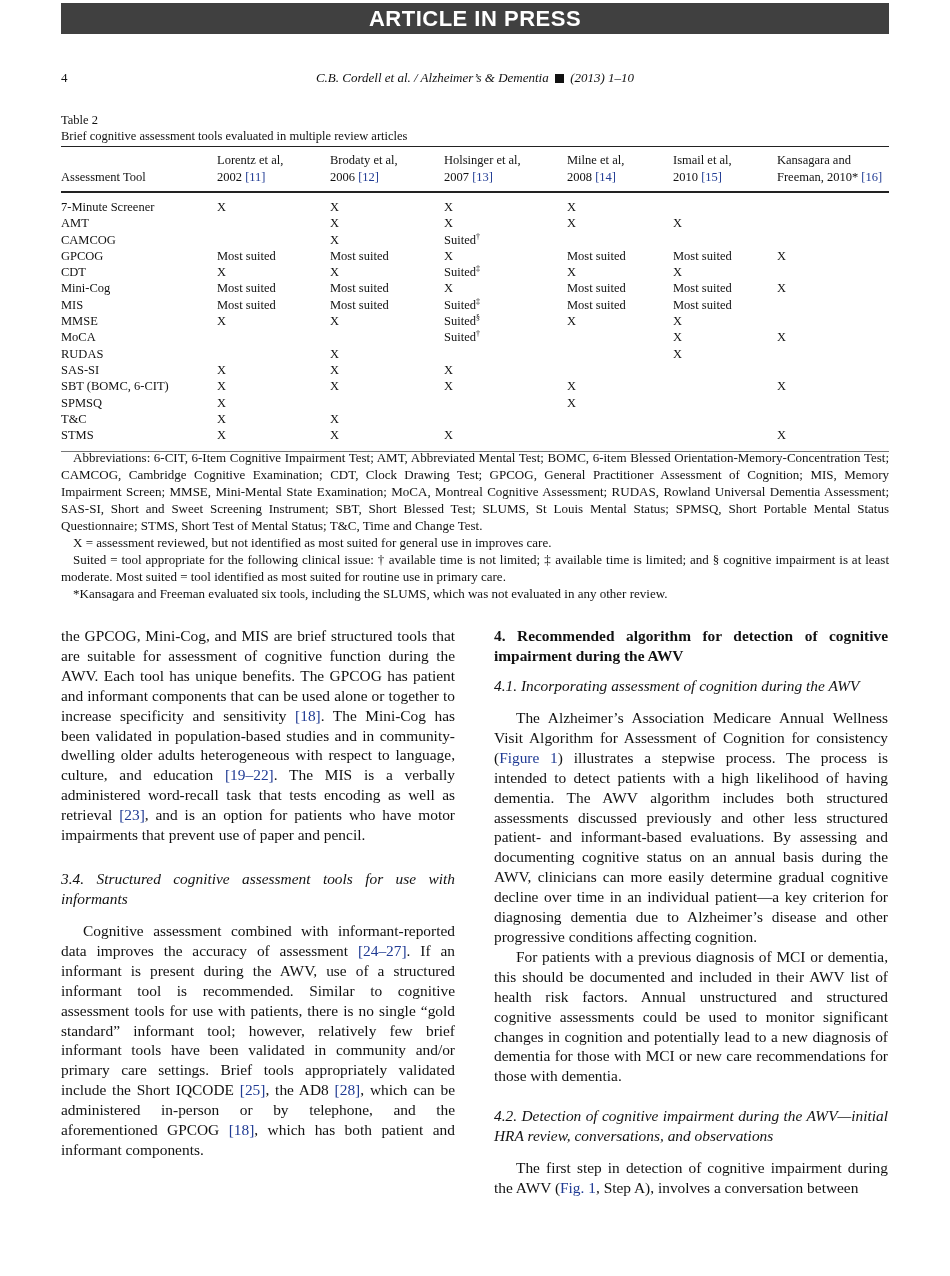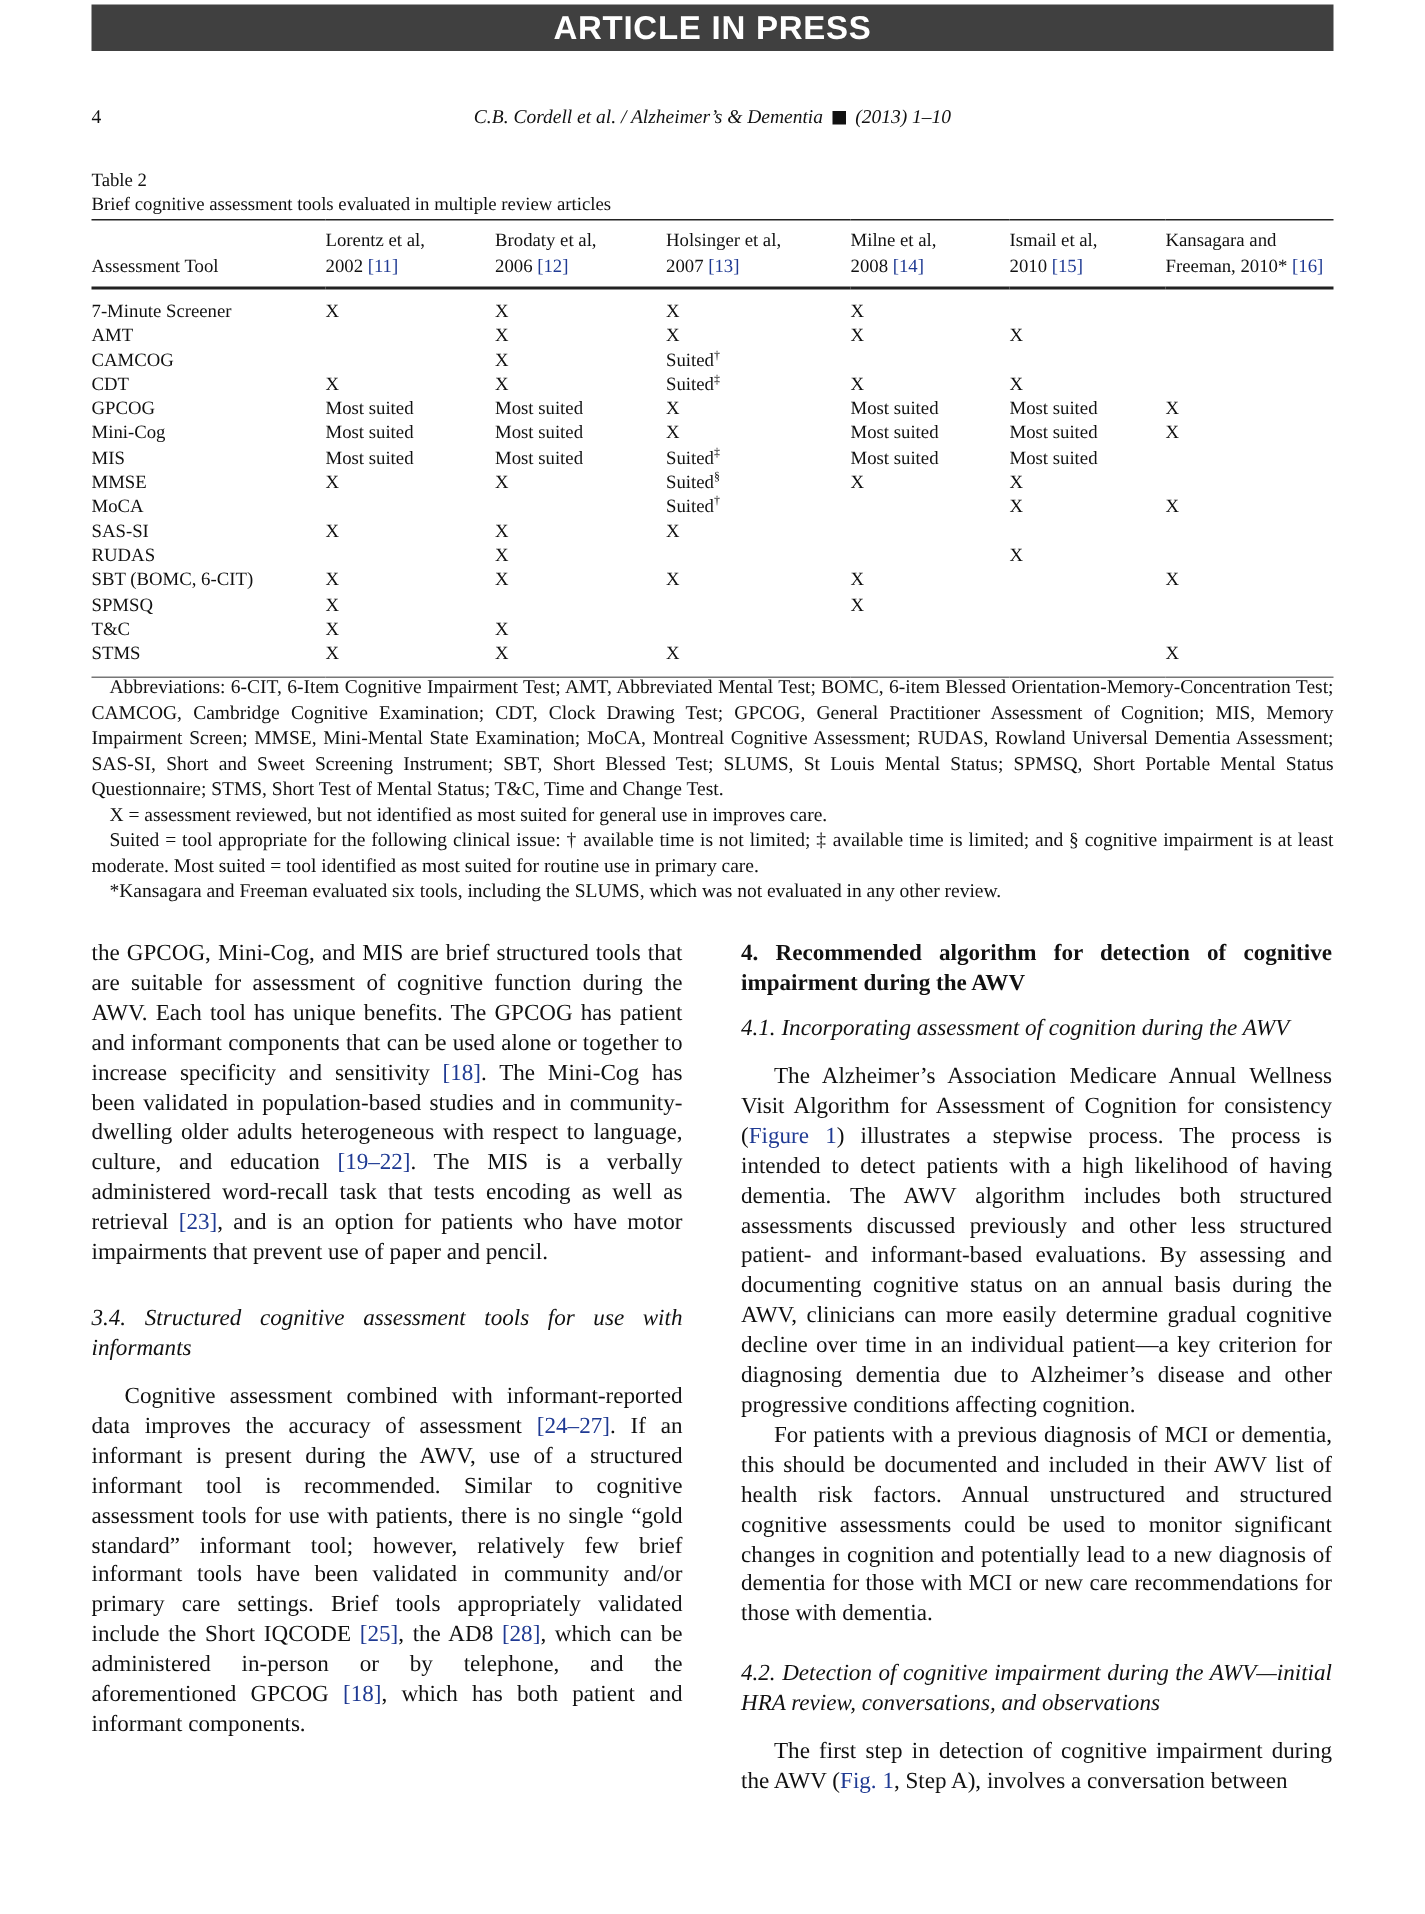--- a/index.html
+++ b/index.html
@@ -121,6 +121,15 @@
         <td><span></span></td>
       </tr>
       <tr>
+        <td>GPCOG</td>
+        <td><span>Most suited</span></td>
+        <td><span>Most suited</span></td>
+        <td><span>X</span></td>
+        <td><span>Most suited</span></td>
+        <td><span>Most suited</span></td>
+        <td><span>X</span></td>
+      </tr>
+      <tr>
         <td>CDT</td>
         <td><span>X</span></td>
         <td><span>X</span></td>
@@ -128,15 +137,6 @@
         <td><span>X</span></td>
         <td><span>X</span></td>
         <td><span></span></td>
-      </tr>
-      <tr>
-        <td>GPCOG</td>
-        <td><span>Most suited</span></td>
-        <td><span>Most suited</span></td>
-        <td><span>X</span></td>
-        <td><span>Most suited</span></td>
-        <td><span>Most suited</span></td>
-        <td><span>X</span></td>
       </tr>
       <tr>
         <td>Mini-Cog</td>

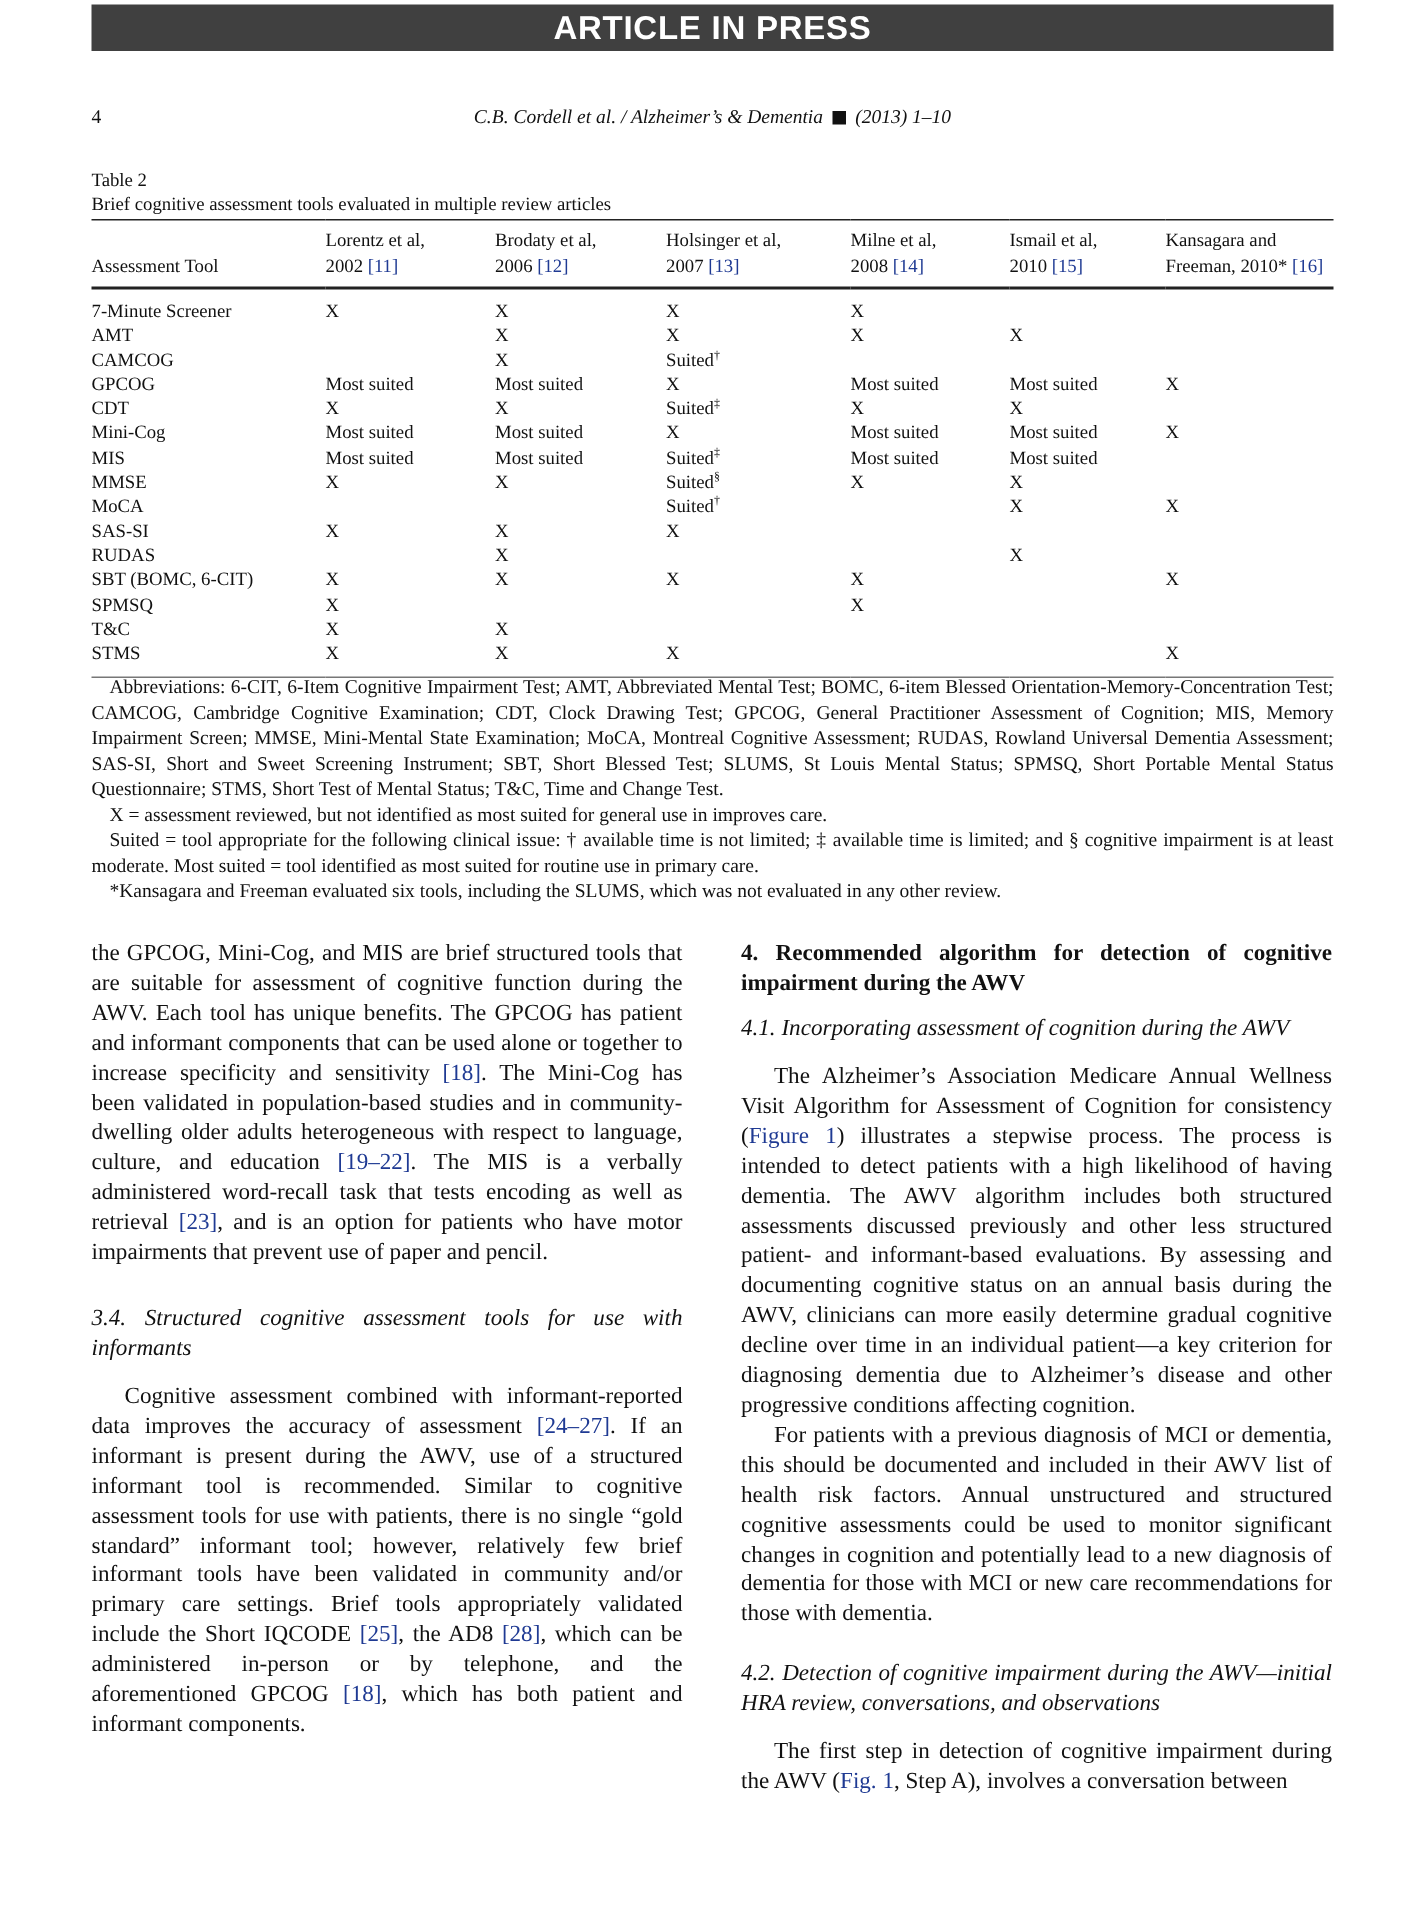--- a/index.html
+++ b/index.html
@@ -175,21 +175,21 @@
         <td><span>X</span></td>
       </tr>
       <tr>
+        <td>RUDAS</td>
+        <td><span></span></td>
+        <td><span>X</span></td>
+        <td><span></span></td>
+        <td><span></span></td>
+        <td><span>X</span></td>
+        <td><span></span></td>
+      </tr>
+      <tr>
         <td>SAS-SI</td>
         <td><span>X</span></td>
         <td><span>X</span></td>
         <td><span>X</span></td>
         <td><span></span></td>
         <td><span></span></td>
-        <td><span></span></td>
-      </tr>
-      <tr>
-        <td>RUDAS</td>
-        <td><span></span></td>
-        <td><span>X</span></td>
-        <td><span></span></td>
-        <td><span></span></td>
-        <td><span>X</span></td>
         <td><span></span></td>
       </tr>
       <tr>

